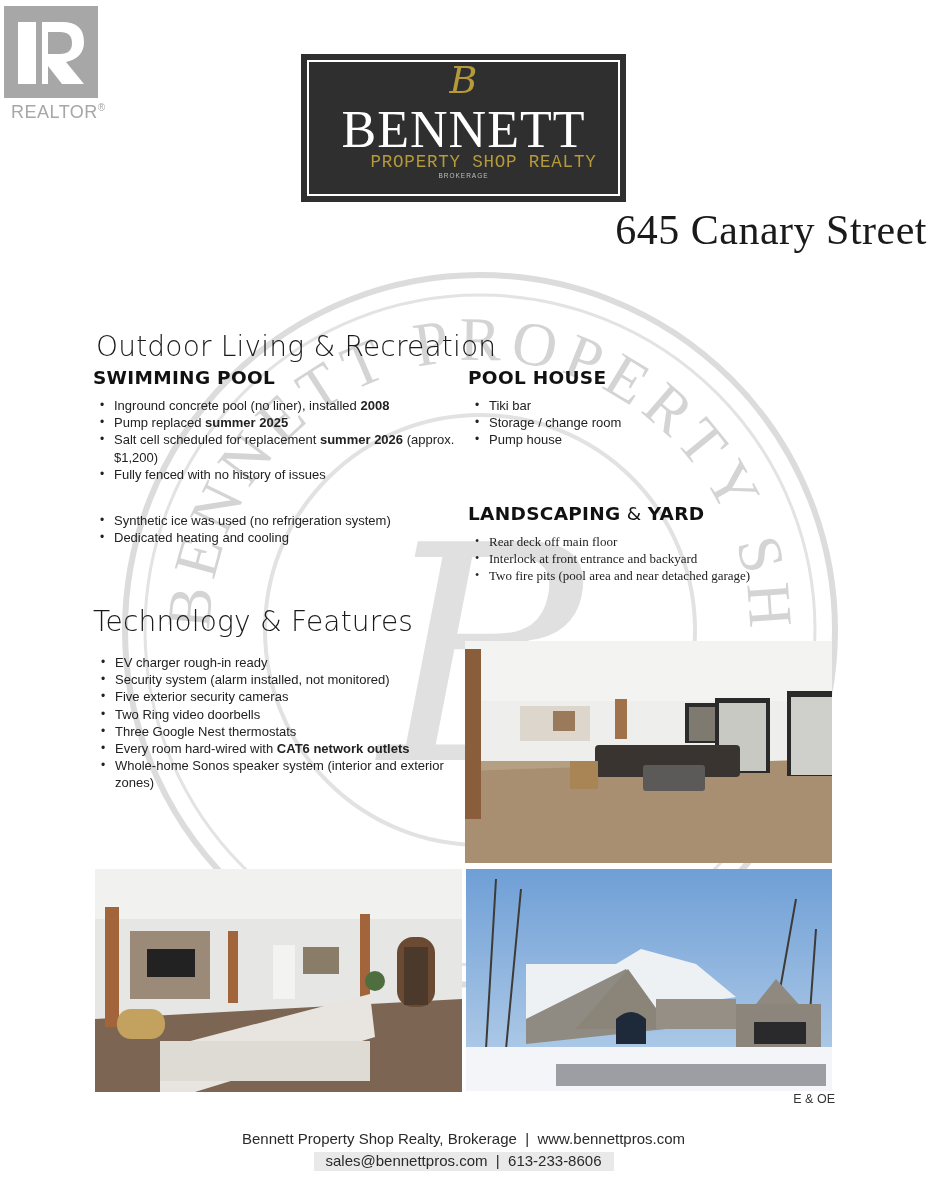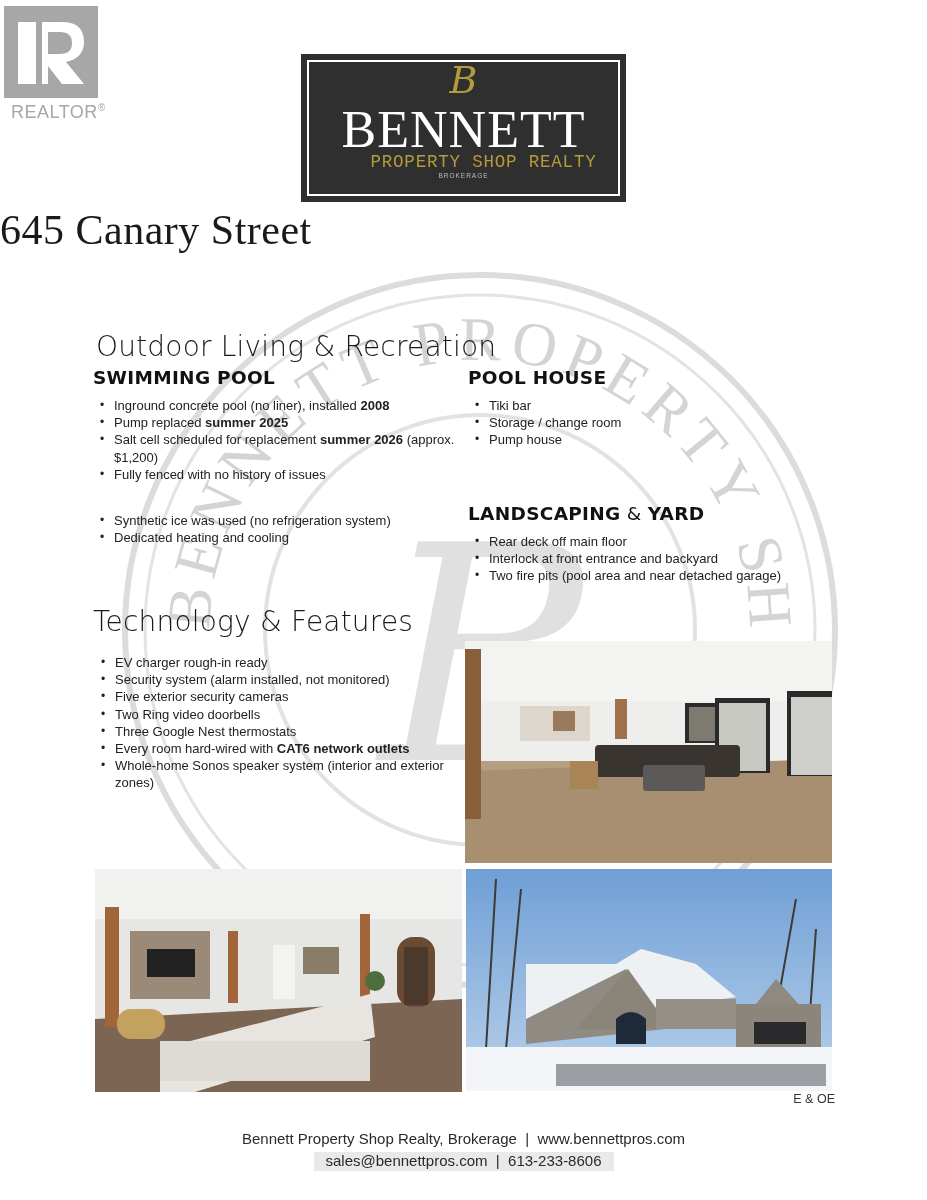--- a/index.html
+++ b/index.html
@@ -33,7 +33,7 @@
   .watermark { left: 90px; top: 230px; width: 760px; height: 760px; pointer-events: none; }
 
   
-  .address { left: 0; width: 927px; top: 208px; text-align: left; font-family: "Liberation Serif", serif;
+  .address { left: 0; width: 927px; top: 208px; text-align: right; font-family: "Liberation Serif", serif;
     font-size: 42px; line-height: 44px; color: #1a1a1a; letter-spacing: 0.5px; }
 
   

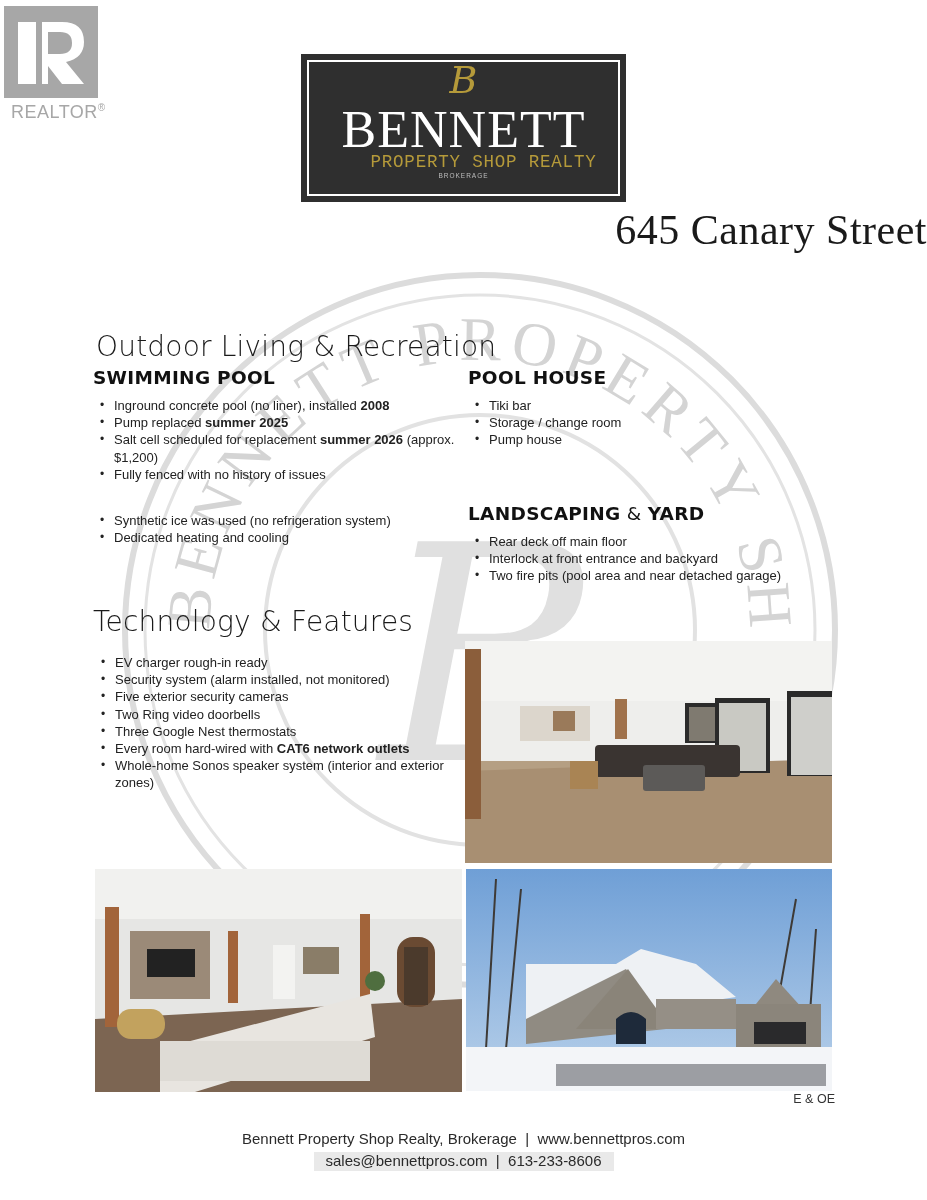--- a/index.html
+++ b/index.html
@@ -125,7 +125,7 @@
 
 <div class="abs" style="left:468px; top:503px; width:370px;">
   <div class="sub-title"><span>LANDSCAPING</span><span class="amp"> &amp; </span><span>YARD</span></div>
-  <ul class="bul" style="margin-top:9px;">
+  <ul class="bul" style="margin-top:9px;font-family:Liberation Serif, serif;">
     <li>Rear deck off main floor</li>
     <li>Interlock at front entrance and backyard</li>
     <li>Two fire pits (pool area and near detached garage)</li>

